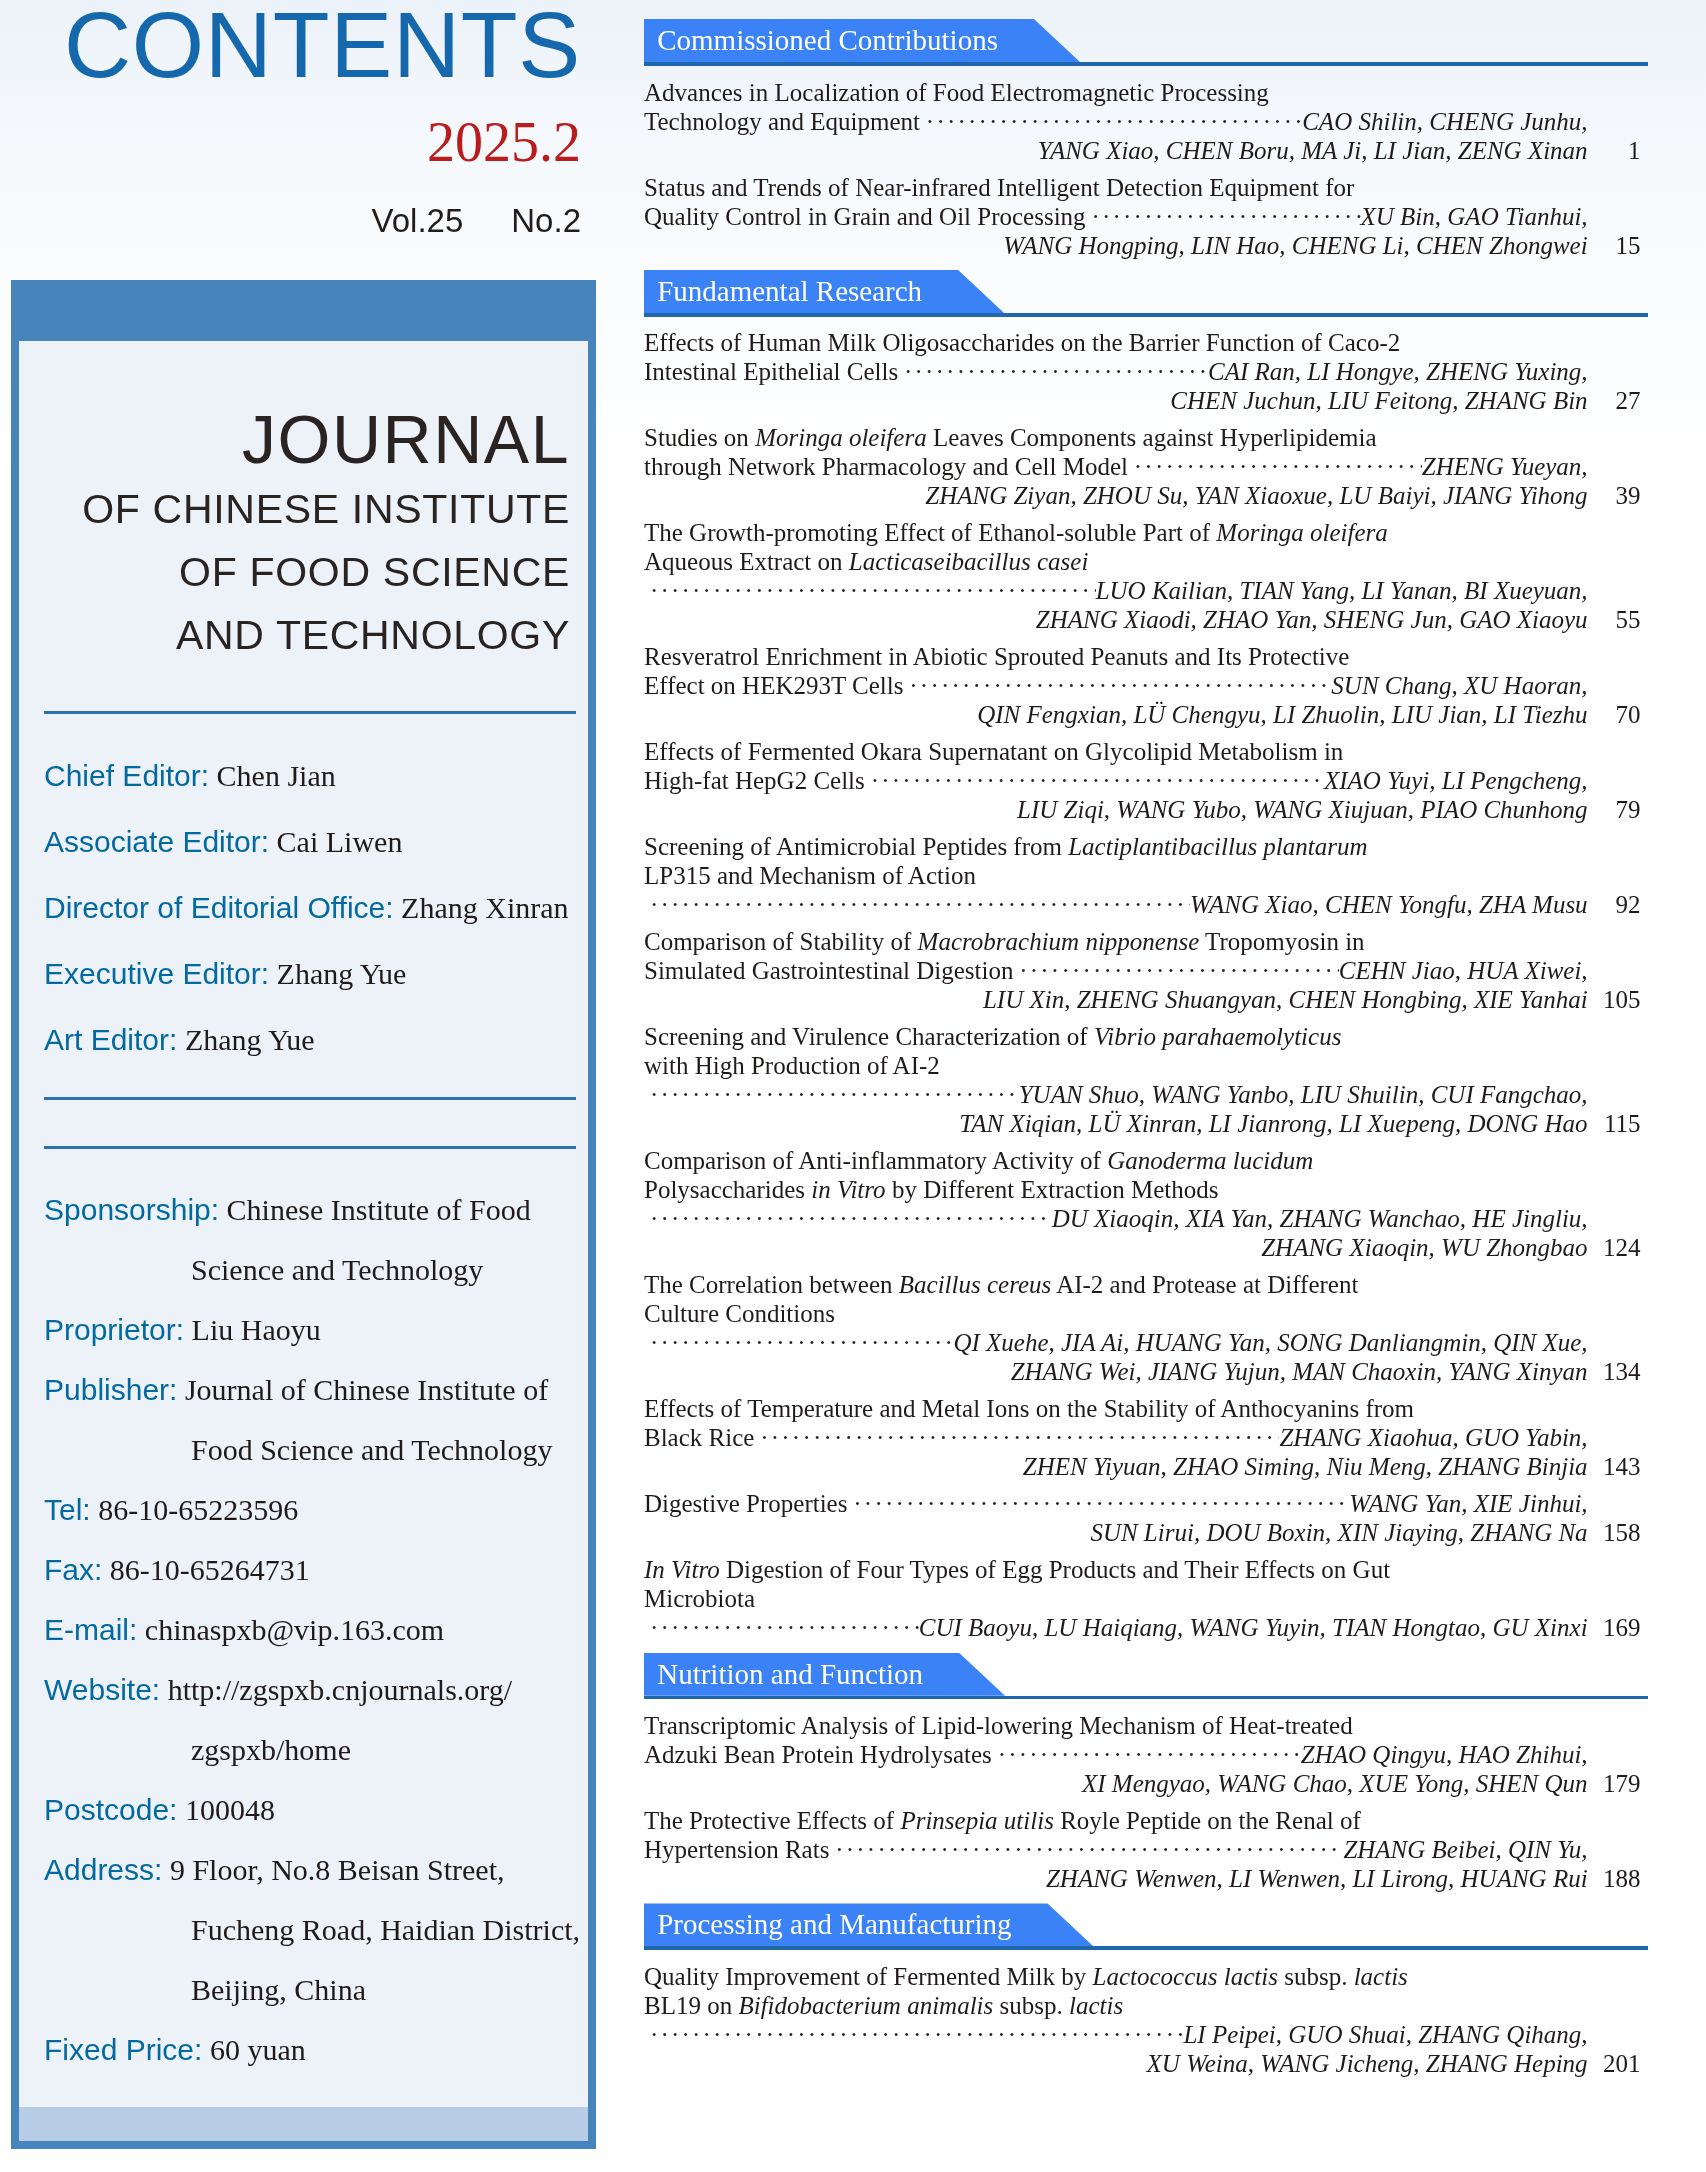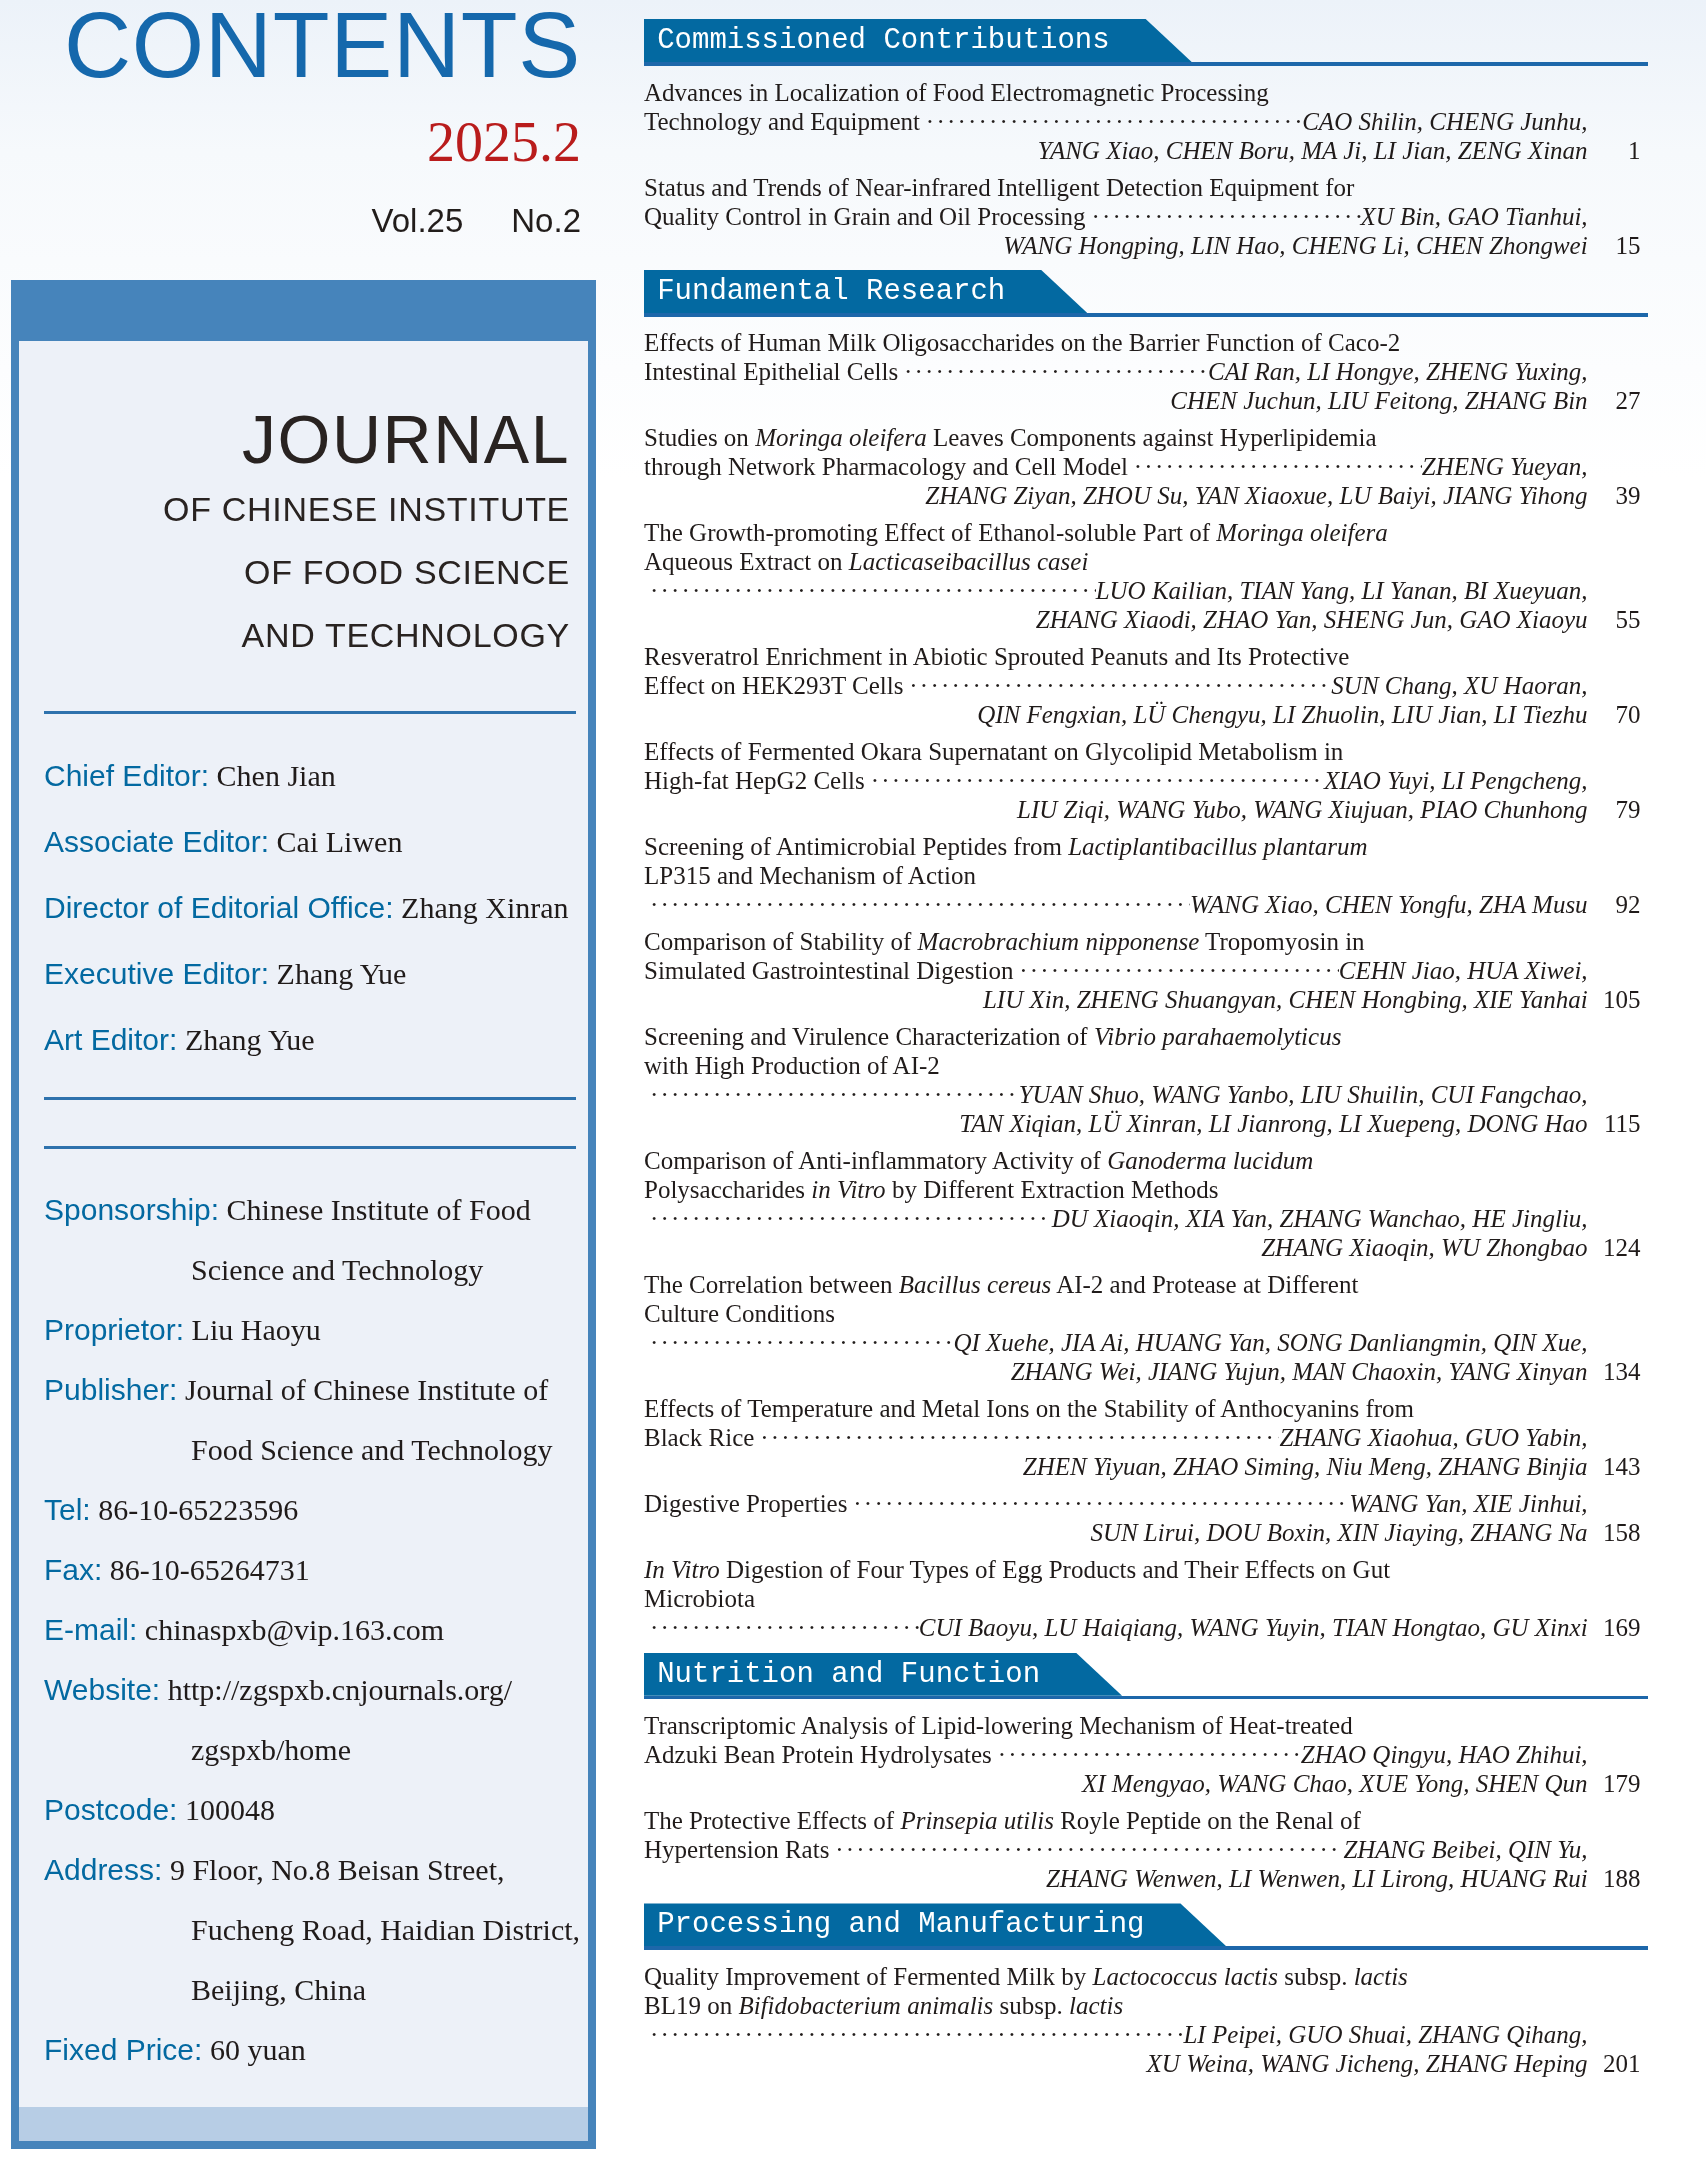--- a/index.html
+++ b/index.html
@@ -48,8 +48,8 @@
   .rcol{position:absolute;left:644px;top:8.8px;width:1004px}
   .banner{margin:10.3px 0 11.8px}
   .banner .flag{
-    display:inline-block;background:#0369a1;color:#ffffff;
-    font-family:Liberation Mono, monospace;font-size:29px;line-height:43px;
+    display:inline-block;background:#3b82f6;color:#ffffff;
+    font-family:Liberation Serif, serif;font-size:29px;line-height:43px;
     padding:0 82px 0 13.2px;vertical-align:bottom;
     clip-path:polygon(0 0,calc(100% - 46px) 0,100% 100%,0 100%);
   }

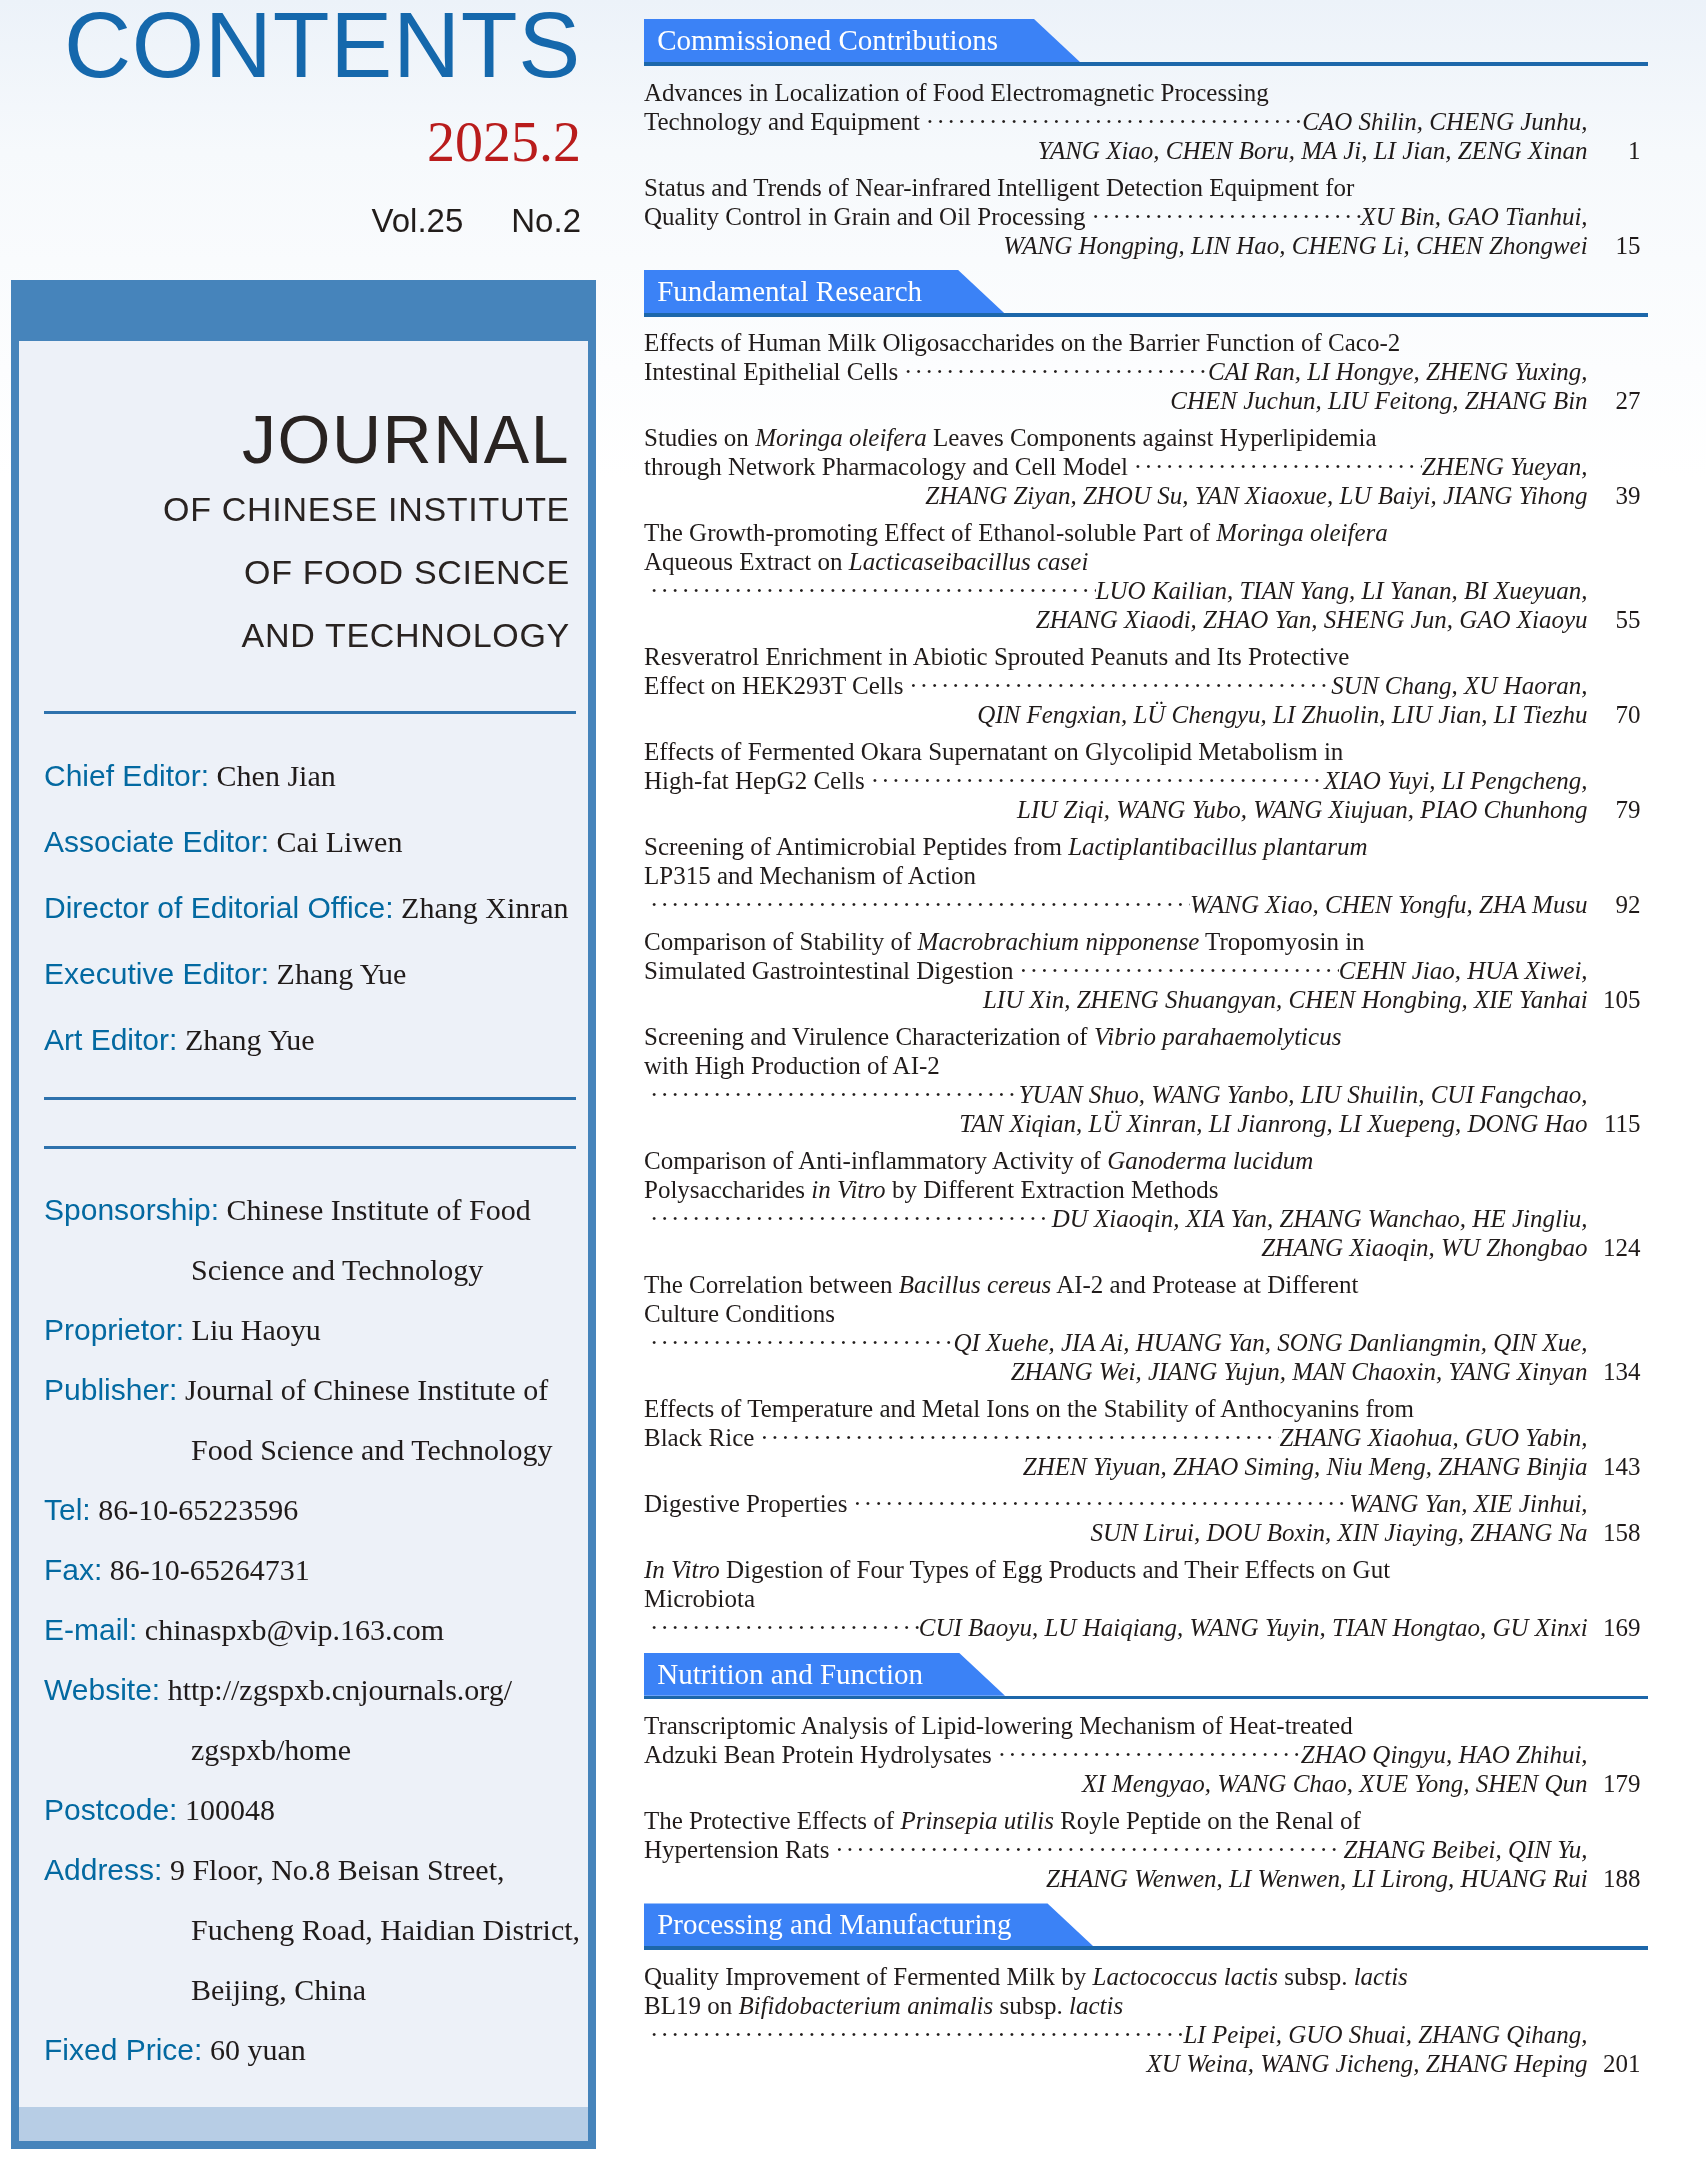--- a/index.html
+++ b/index.html
@@ -32,7 +32,7 @@
   .jbox-footer{position:absolute;left:0;right:0;bottom:0;height:34px;background:#b7cde5}
   .jtitle{padding:60px 18px 0 0;text-align:right;color:#292321}
   .jtitle .big{font-family:"Liberation Sans",sans-serif;font-size:68px;line-height:77px;letter-spacing:1.5px}
-  .jtitle .sub{font-family:"Liberation Sans",sans-serif;font-size:34px;line-height:63px;letter-spacing:0.7px}
+  .jtitle .sub{font-family:"Liberation Sans",sans-serif;font-size:41px;line-height:63px;letter-spacing:0.7px}
   .sep{border:0;border-top:3.7px solid #2e72ad;height:0;margin:0 11.8px 0 25px}
   .sep.s1{margin-top:44px}
   .sep.s2{margin-top:23.5px}

